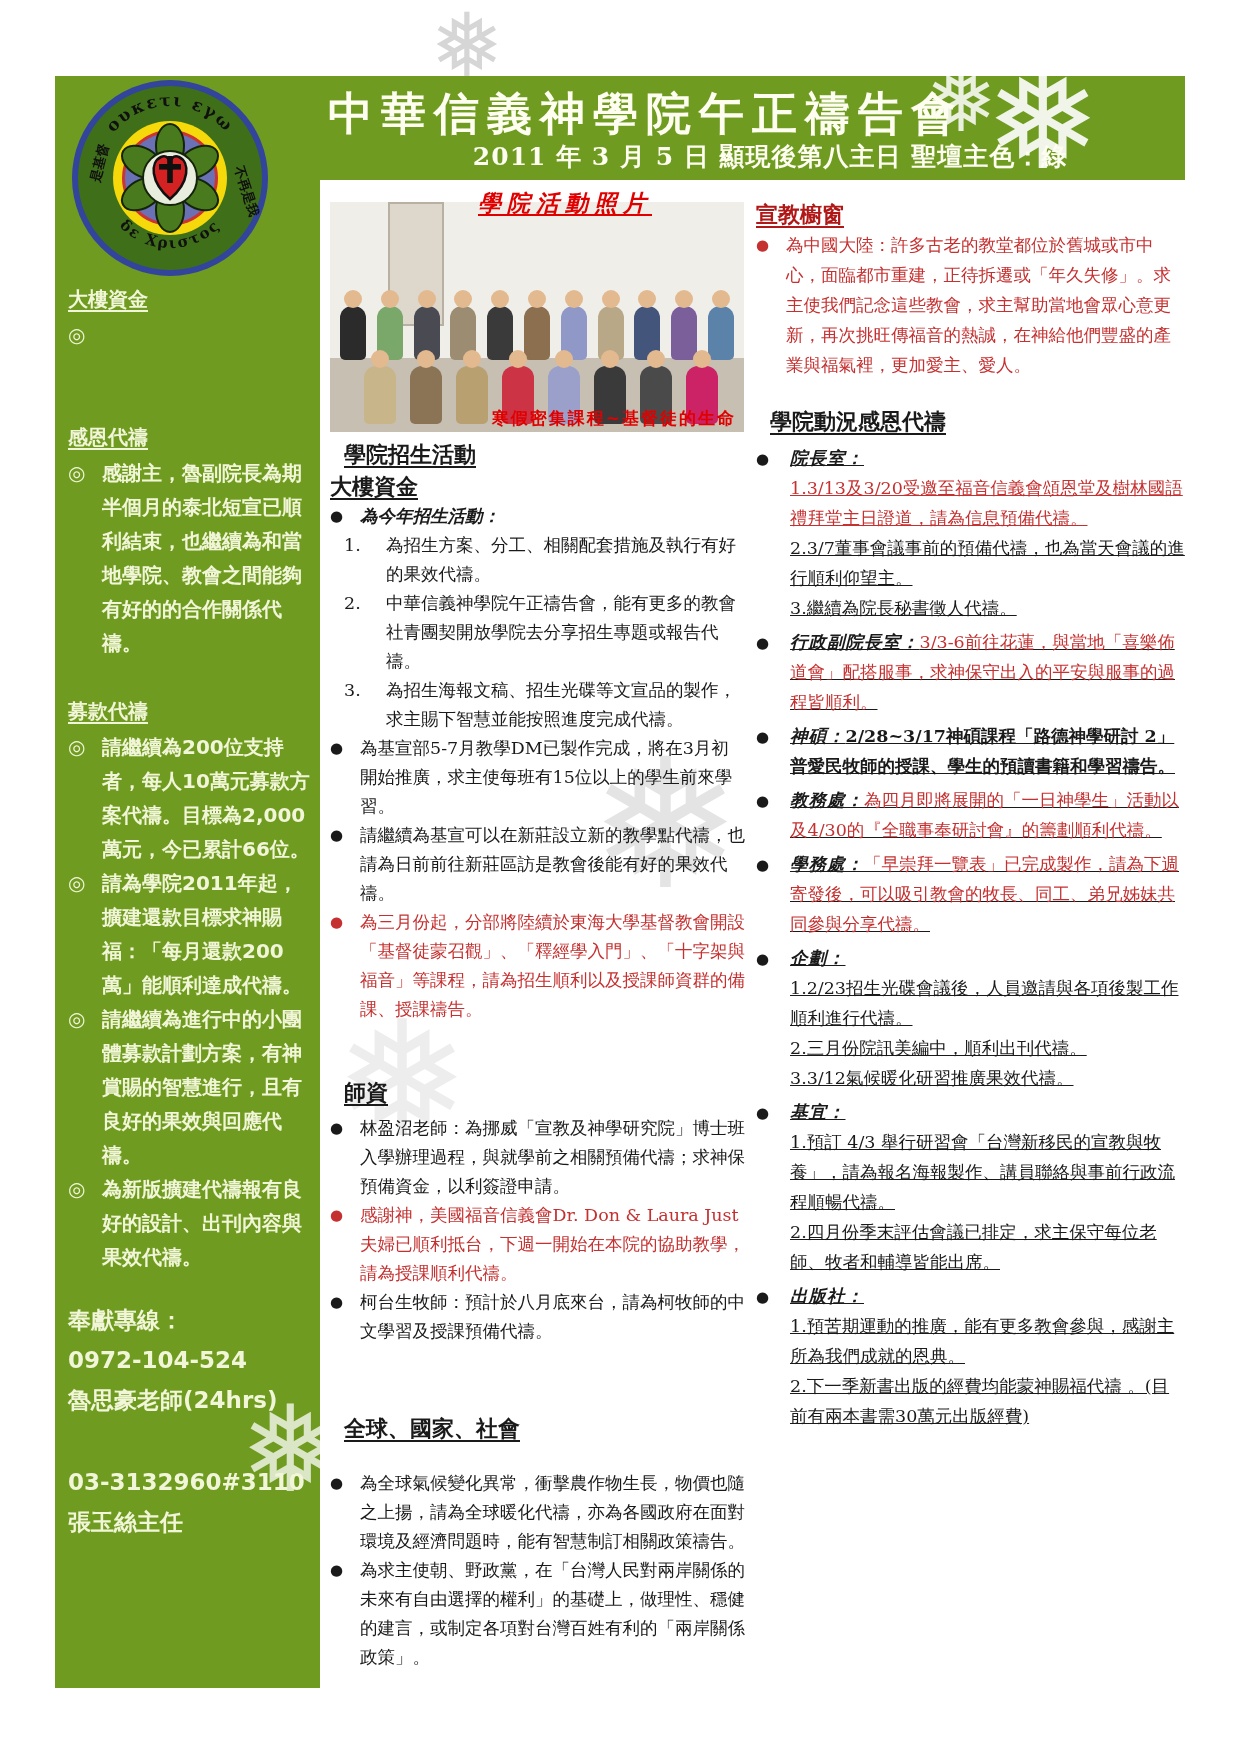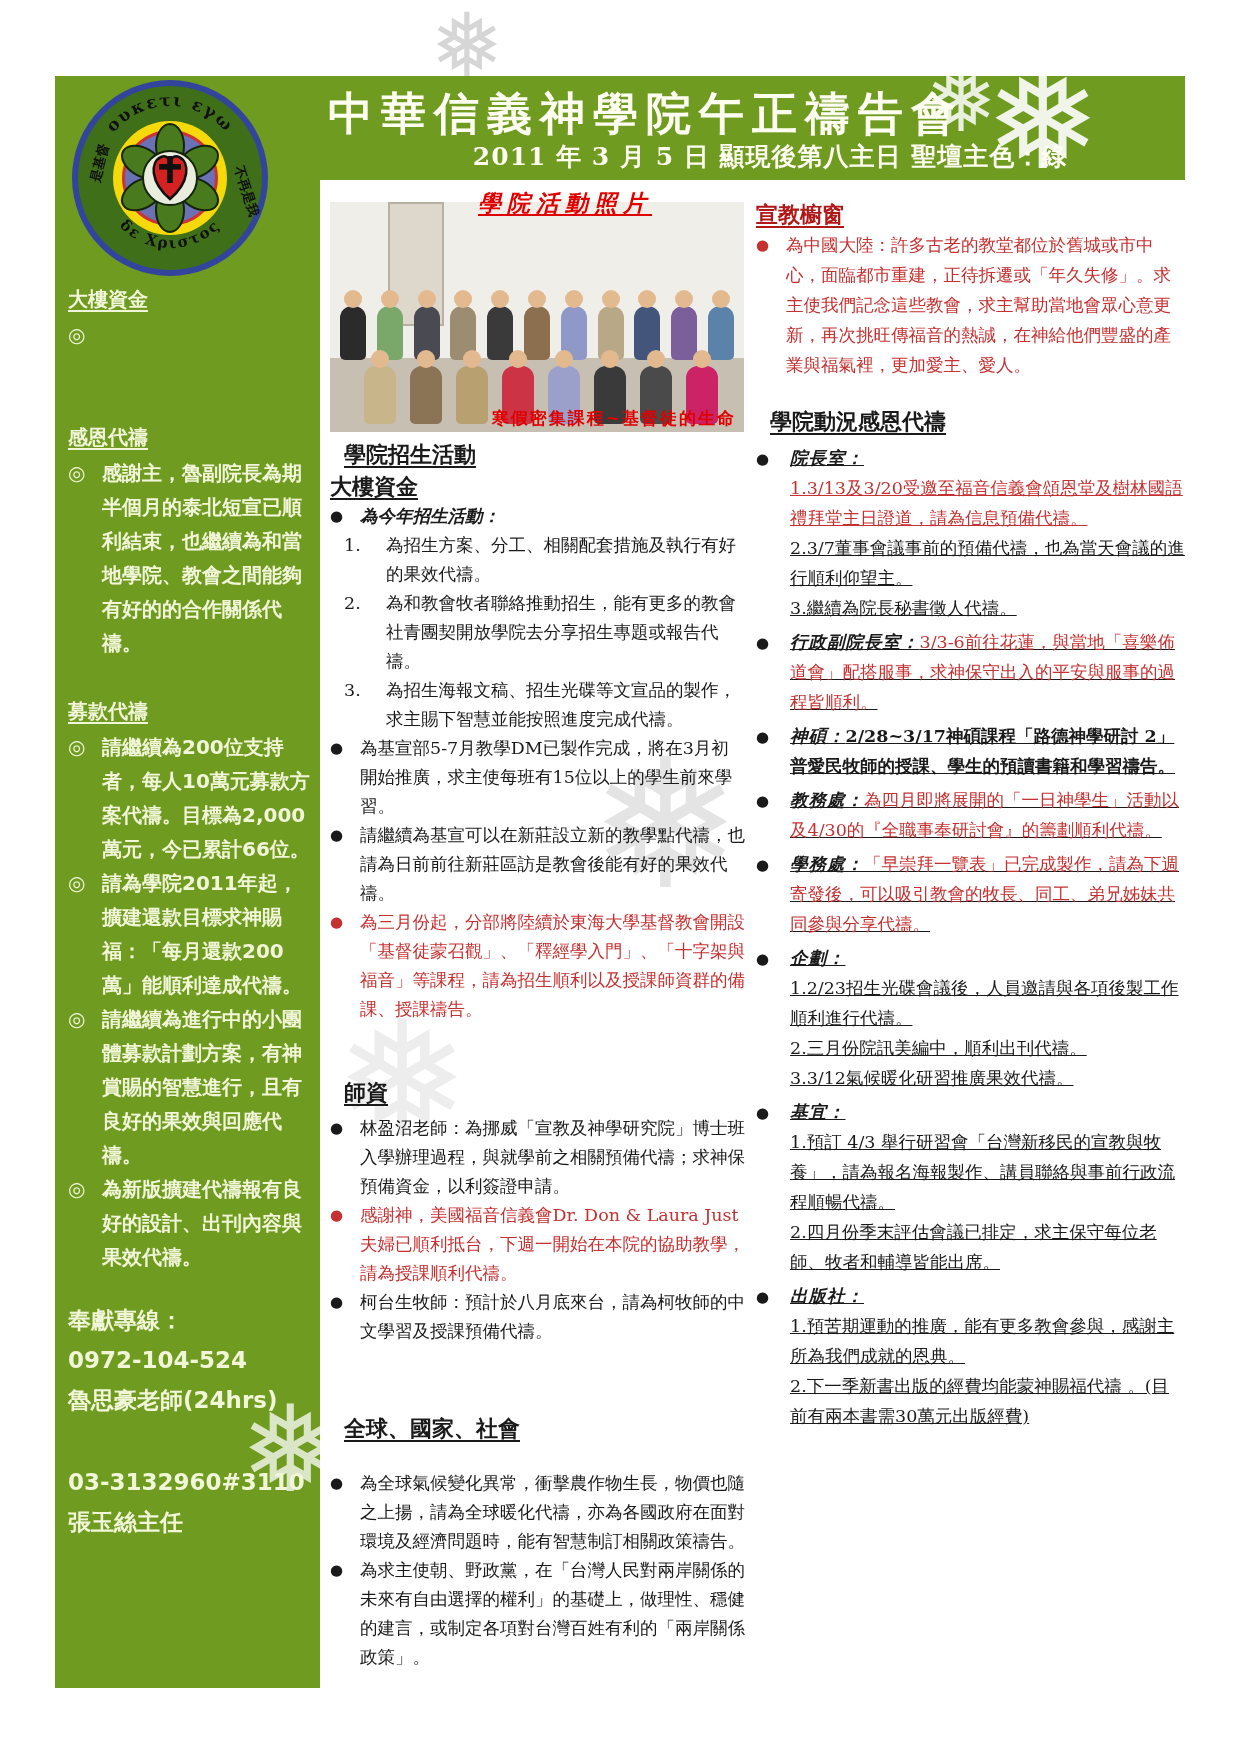--- a/index.html
+++ b/index.html
@@ -228,7 +228,7 @@
     </div>
     <div class="num">
       <span class="n">2.</span>
-      <span>為和教會牧者聯絡推動招生，能有更多的教會社青團契開放學院去分享招生專題或報告代禱。</span>
+      <span>中華信義神學院午正禱告會，能有更多的教會社青團契開放學院去分享招生專題或報告代禱。</span>
     </div>
     <div class="num">
       <span class="n">3.</span>

